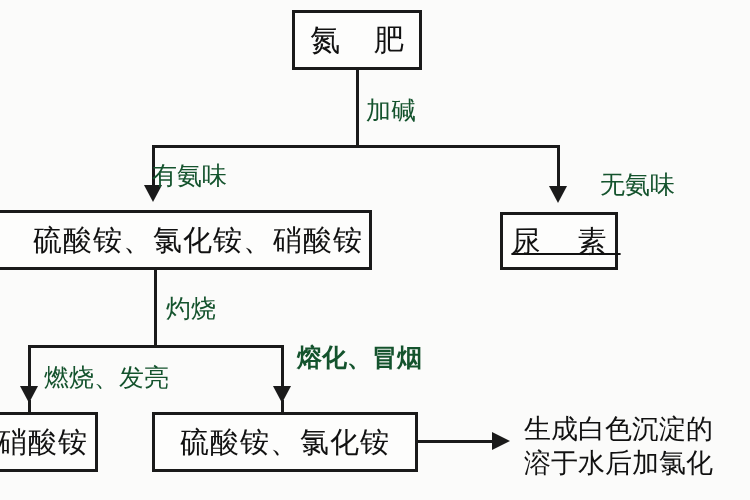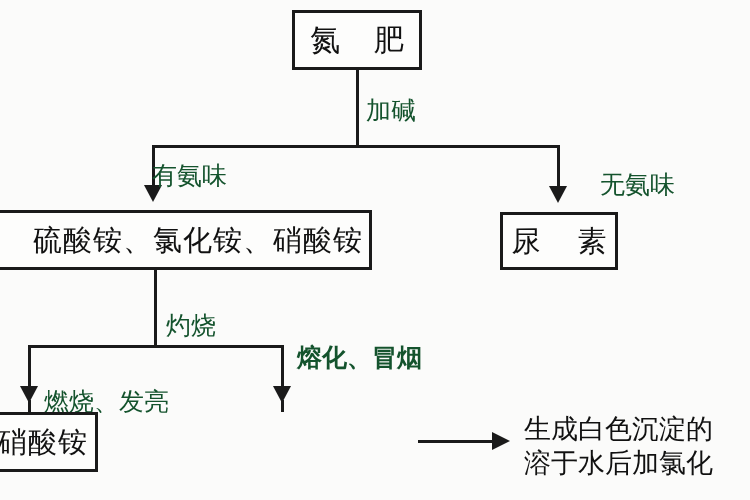--- a/index.html
+++ b/index.html
@@ -48,6 +48,7 @@
   #box-urea {
     left: 500px; top: 212px; width: 118px; height: 58px;
     font-size: 29px;
+    text-decoration: underline;
   }
   #box-urea .box-label { letter-spacing: 14px; text-indent: 14px; }
 

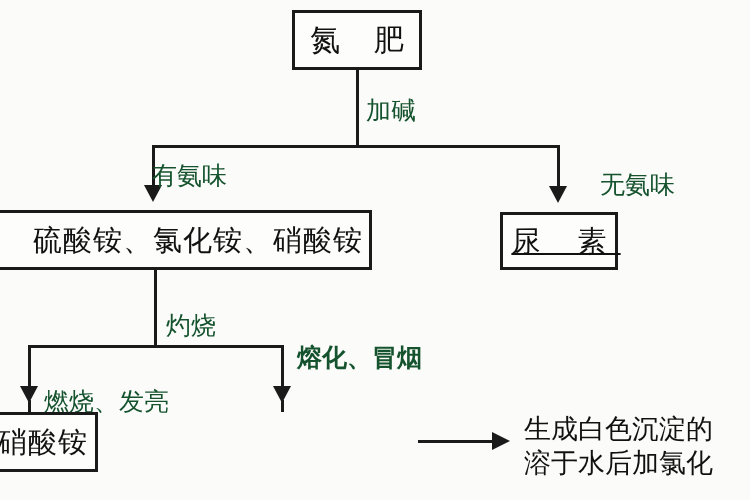--- a/index.html
+++ b/index.html
@@ -100,7 +100,7 @@
   #label-add-alkali { left: 366px; top: 98px; }
   #label-has-ammonia { left: 152px; top: 163px; }
   #label-no-ammonia  { left: 600px; top: 172px; }
-  #label-ignite      { left: 166px; top: 296px; margin-top: 17px; }
+  #label-ignite      { left: 166px; top: 296px; }
   #label-burn-glow   { left: 44px;  top: 365px; margin-top: 24px; }
   #label-melt-smoke  { left: 297px; top: 345px; font-weight: bold; }
 

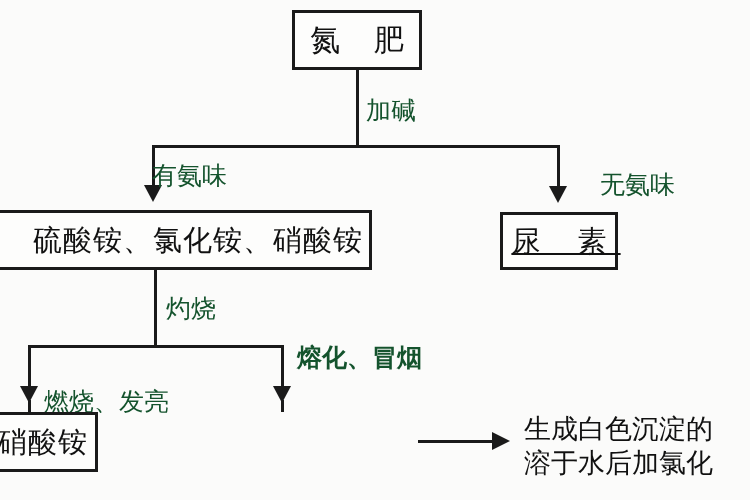--- a/index.html
+++ b/index.html
@@ -101,7 +101,7 @@
   #label-has-ammonia { left: 152px; top: 163px; }
   #label-no-ammonia  { left: 600px; top: 172px; }
   #label-ignite      { left: 166px; top: 296px; }
-  #label-burn-glow   { left: 44px;  top: 365px; margin-top: 24px; }
+  #label-burn-glow   { left: 44px;  top: 365px; }
   #label-melt-smoke  { left: 297px; top: 345px; font-weight: bold; }
 
   

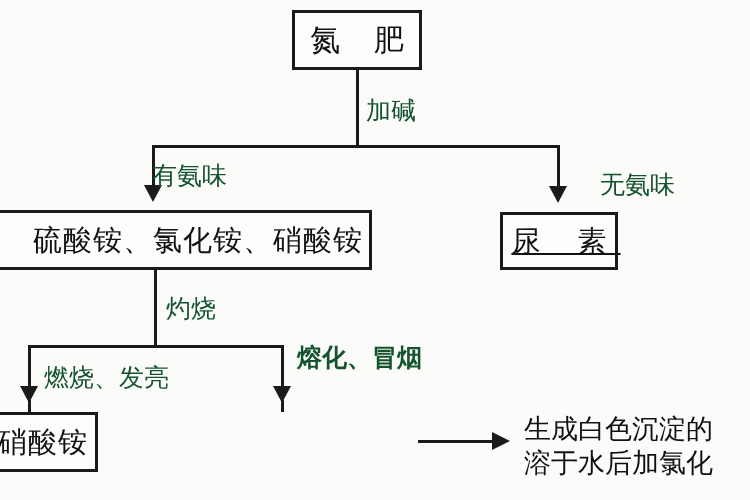--- a/index.html
+++ b/index.html
@@ -166,6 +166,9 @@
     <span class="box-label">硝酸铵</span>
   </div>
 
+  <div class="box" id="box-sulfate-chloride">
+    <span class="box-label">硫酸铵、氯化铵</span>
+  </div>
 
   <div class="hline" style="left:418px; top:440px; width:76px;"></div>
   <div class="arrow-right" style="left:492px; top:432px;"></div>

